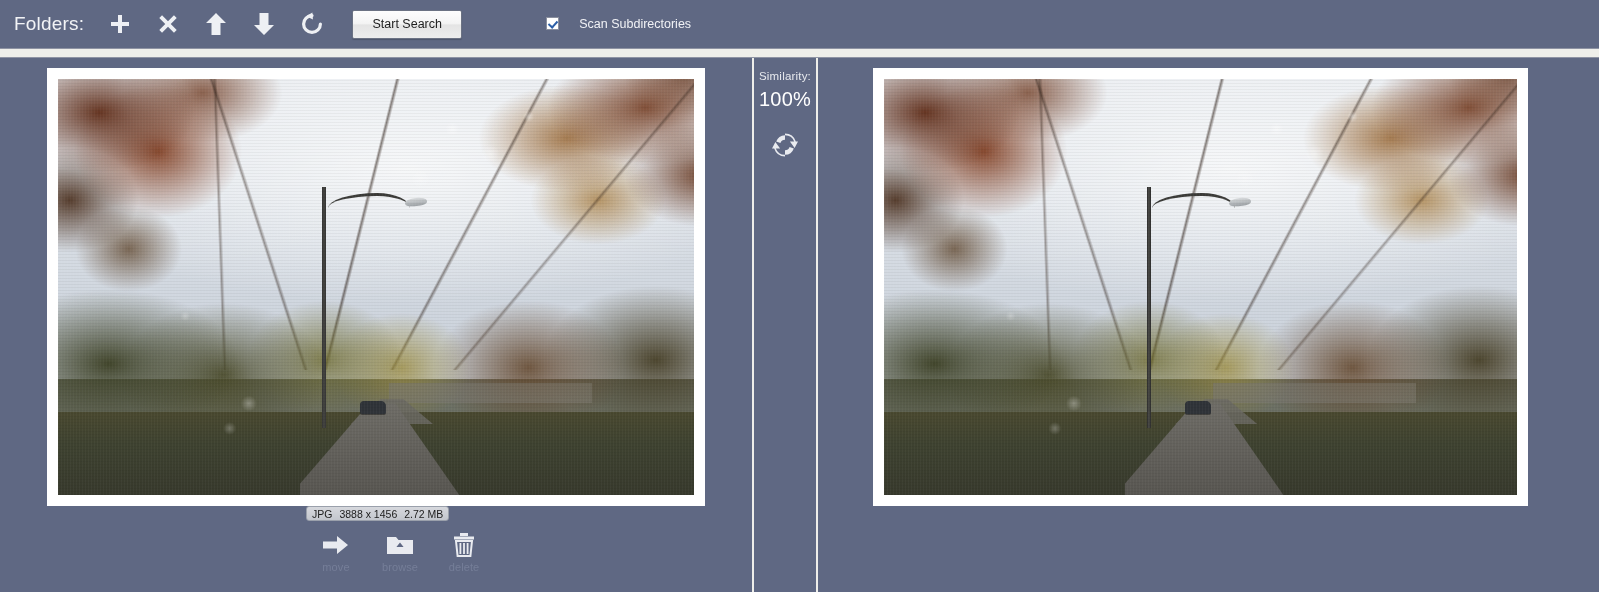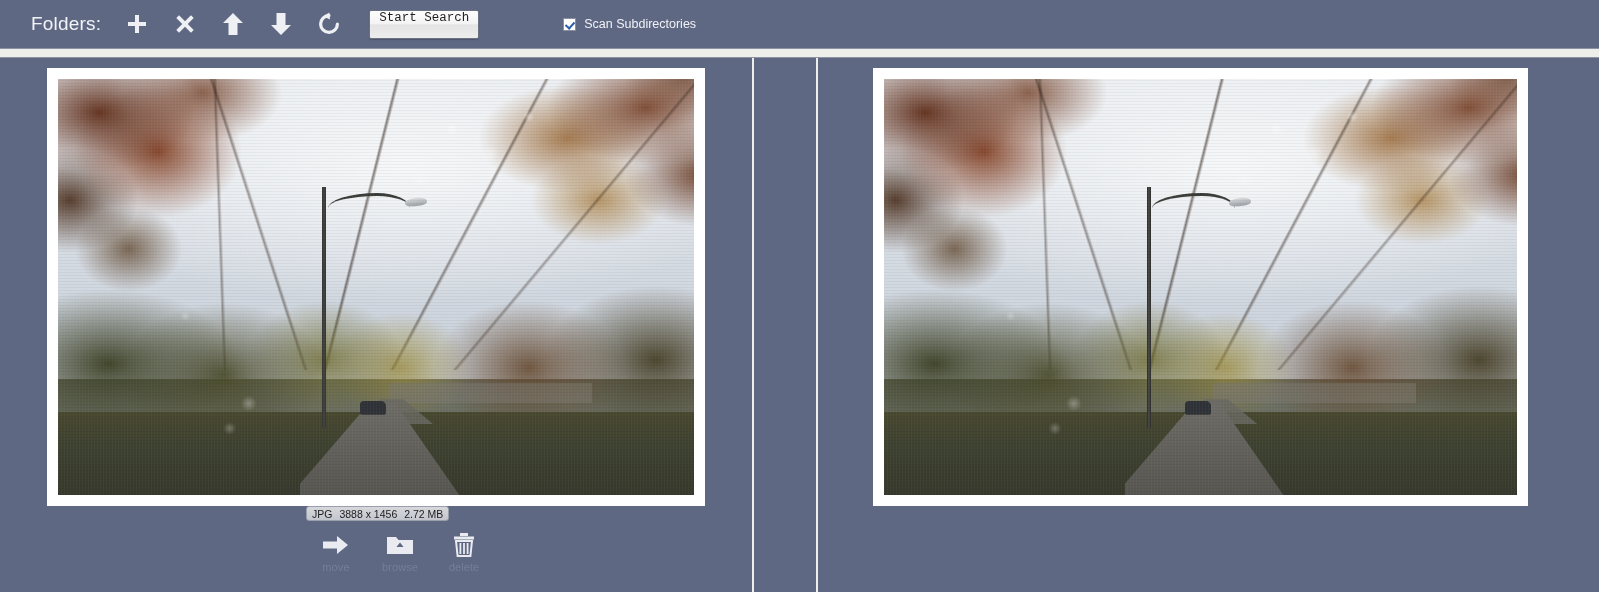--- a/index.html
+++ b/index.html
@@ -33,7 +33,7 @@
     display: flex;
     align-items: center;
     box-sizing: border-box;
-    padding-left: 31px;
+    padding-left: 14px;
   }
   .toolbar-label {
     color: #f2f3f6;

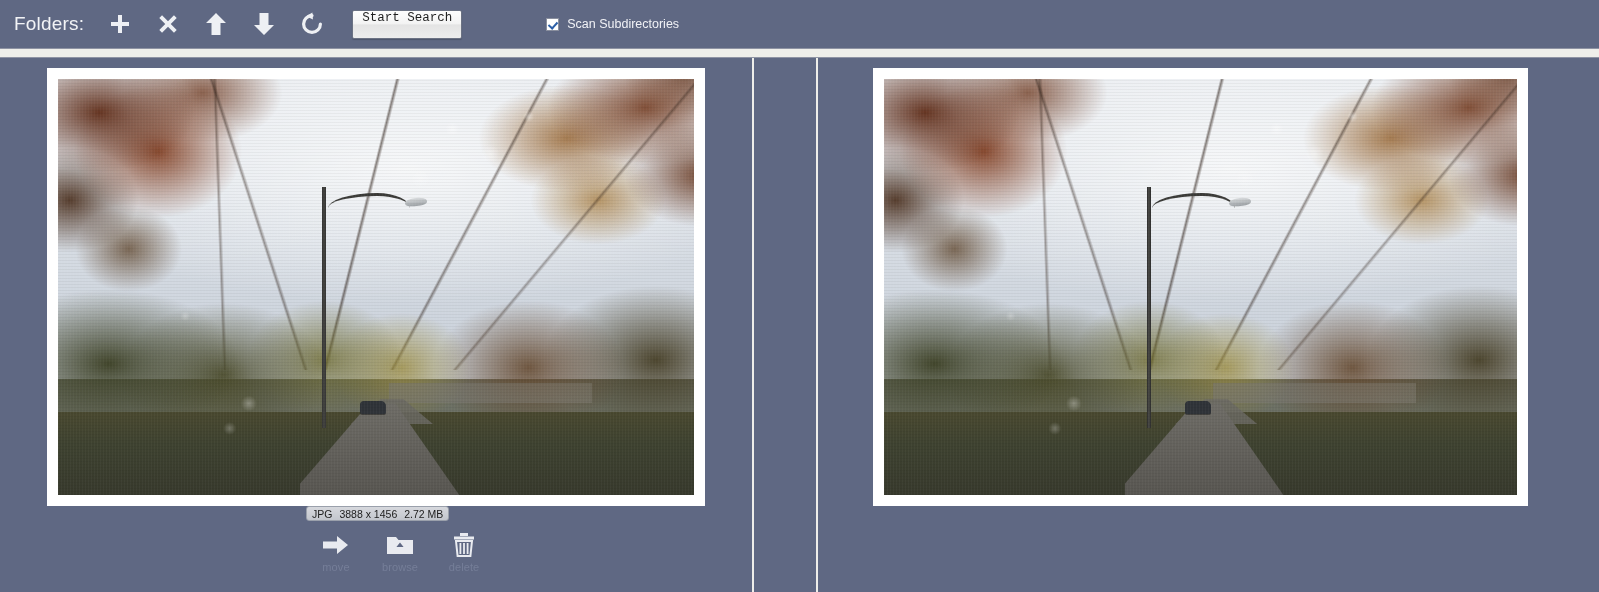--- a/index.html
+++ b/index.html
@@ -65,9 +65,9 @@
     background: linear-gradient(to bottom, #fdfdfd 0%, #f4f4f4 46%, #e4e4e4 52%, #ededed 100%);
     color: #1e1e1e;
     font-size: 12.5px;
-    font-family: Liberation Mono, monospace;
-    display: flex;
-    align-items: flex-start;
+    font-family: Liberation Sans, sans-serif;
+    display: flex;
+    align-items: center;
     justify-content: center;
     cursor: pointer;
     box-shadow: 0 1px 1px rgba(0,0,0,.18);

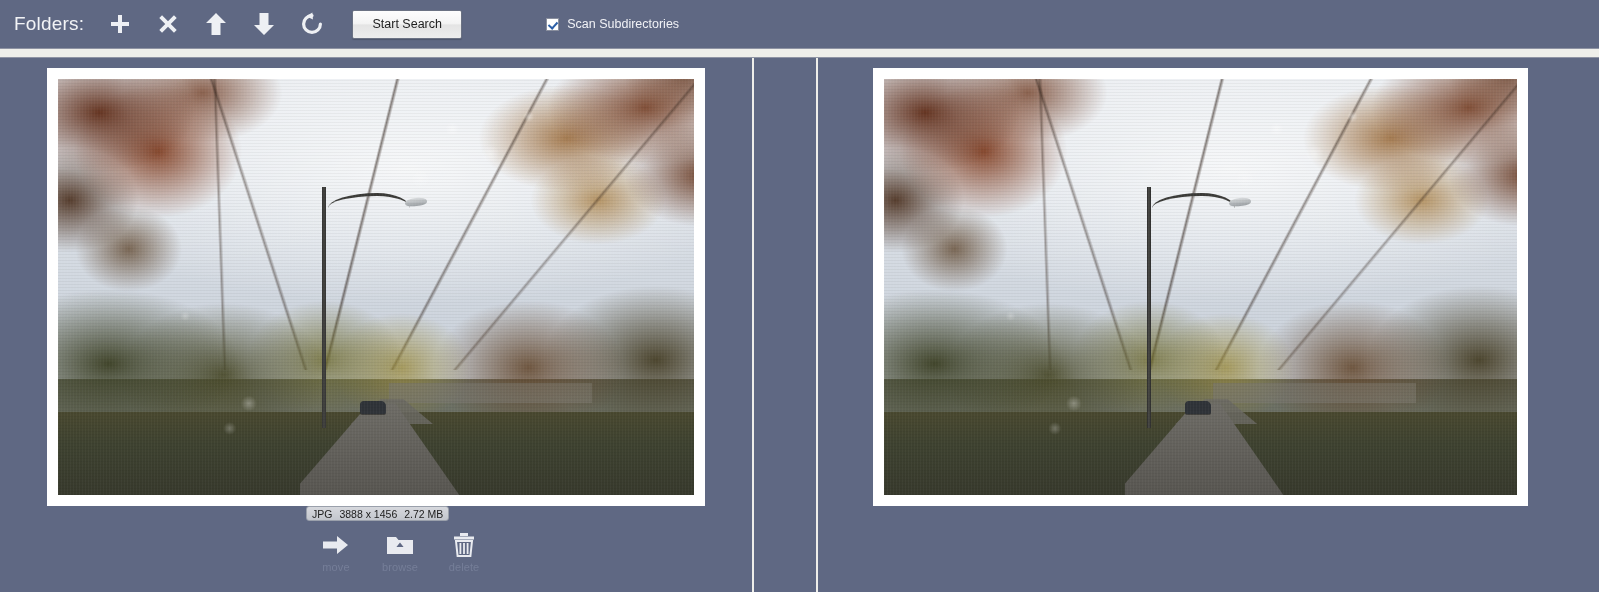--- a/index.html
+++ b/index.html
@@ -76,8 +76,7 @@
 
   .chk-wrap {
     display: flex;
-    align-items: center;
-    gap: 8px;
+    gap: 20px;
     cursor: pointer;
     user-select: none;
   }

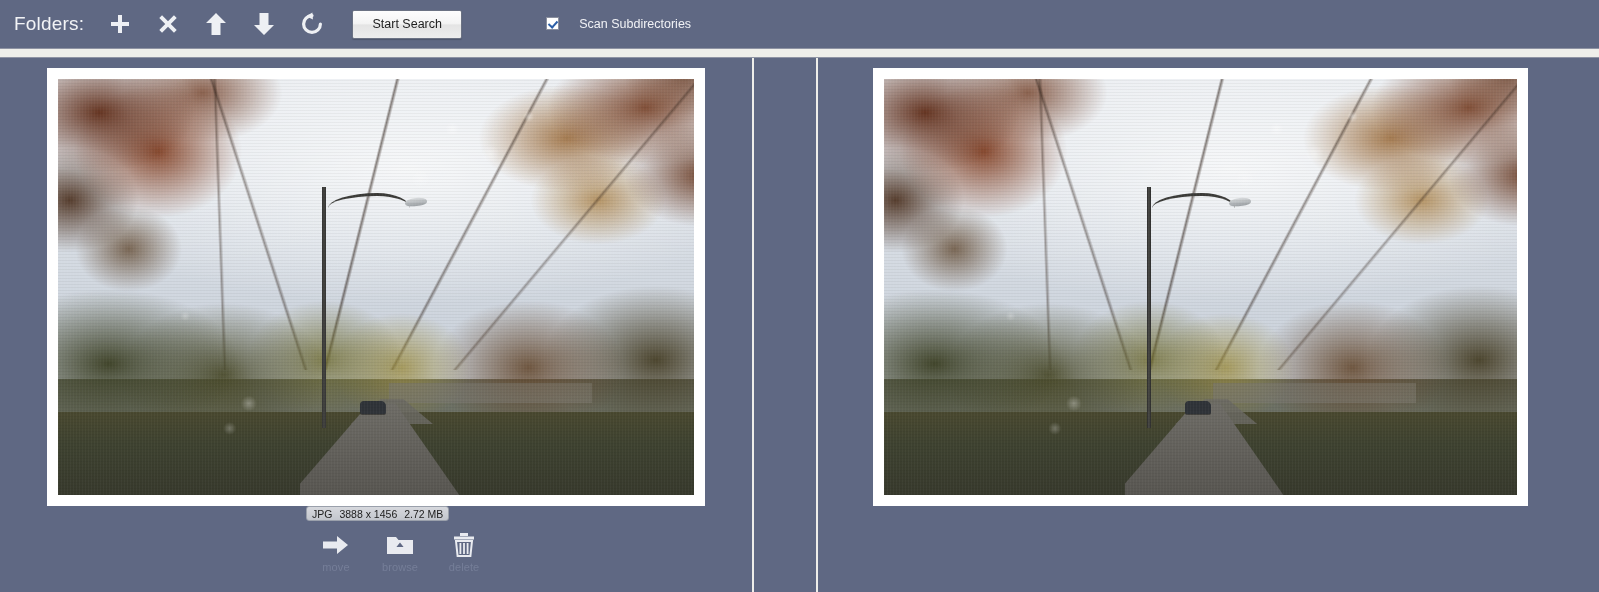--- a/index.html
+++ b/index.html
@@ -478,6 +478,24 @@
 
     <div class="v-divider v-div-1"></div>
 
+    <div class="pane pane-mid">
+      <div class="sim-panel">
+        <div class="sim-label">Similarity:</div>
+        <div class="sim-value">100%</div>
+        <div class="sim-swap">
+          <span>
+            <svg width="26" height="26" viewBox="0 0 26 26">
+              <path d="M13 3.2 a9.8 9.8 0 0 1 9.2 6.4 h-4.3 L22.6 16 L26 9.6 h-2.2
+                       A11.6 11.6 0 0 0 13 1.6 z" fill="#e9ebf0"></path>
+              <path d="M13 22.8 a9.8 9.8 0 0 1 -9.2 -6.4 h4.3 L3.4 10 L0 16.4 h2.2
+                       A11.6 11.6 0 0 0 13 24.4 z" fill="#e9ebf0"></path>
+              <path d="M4.2 9.6 A9.6 9.6 0 0 1 13 3.2 v4.6 A5 5 0 0 0 8.4 11 z" fill="#e9ebf0"></path>
+              <path d="M21.8 16.4 A9.6 9.6 0 0 1 13 22.8 v-4.6 A5 5 0 0 0 17.6 15 z" fill="#e9ebf0"></path>
+            </svg>
+          </span>
+        </div>
+      </div>
+    </div>
 
     <div class="v-divider v-div-2"></div>
 

